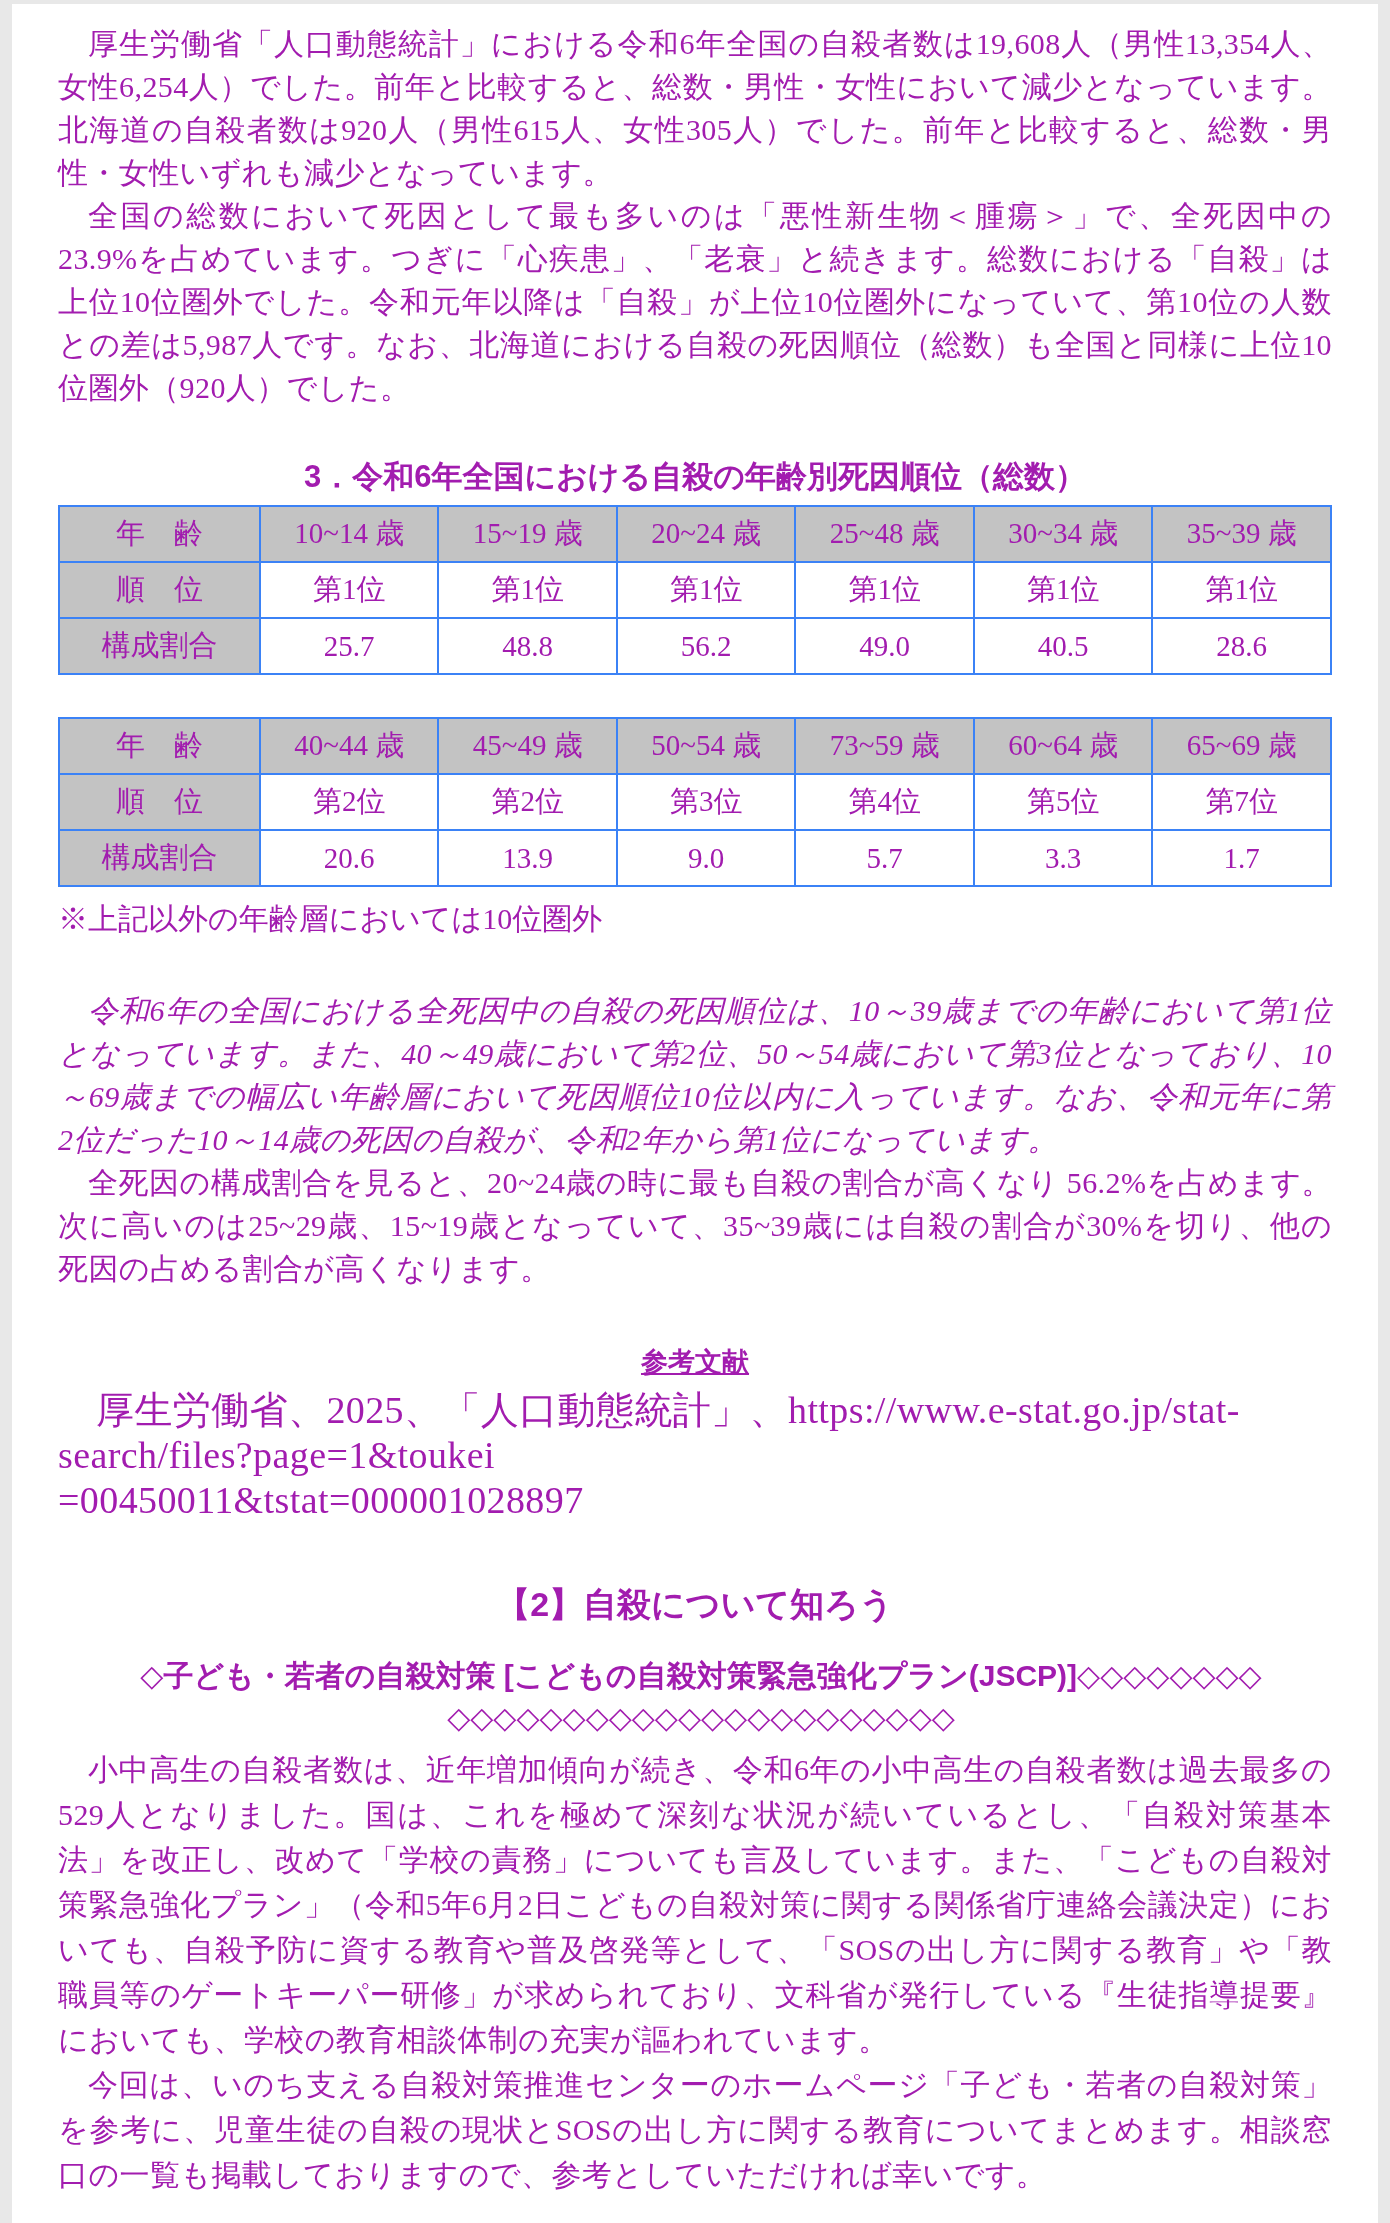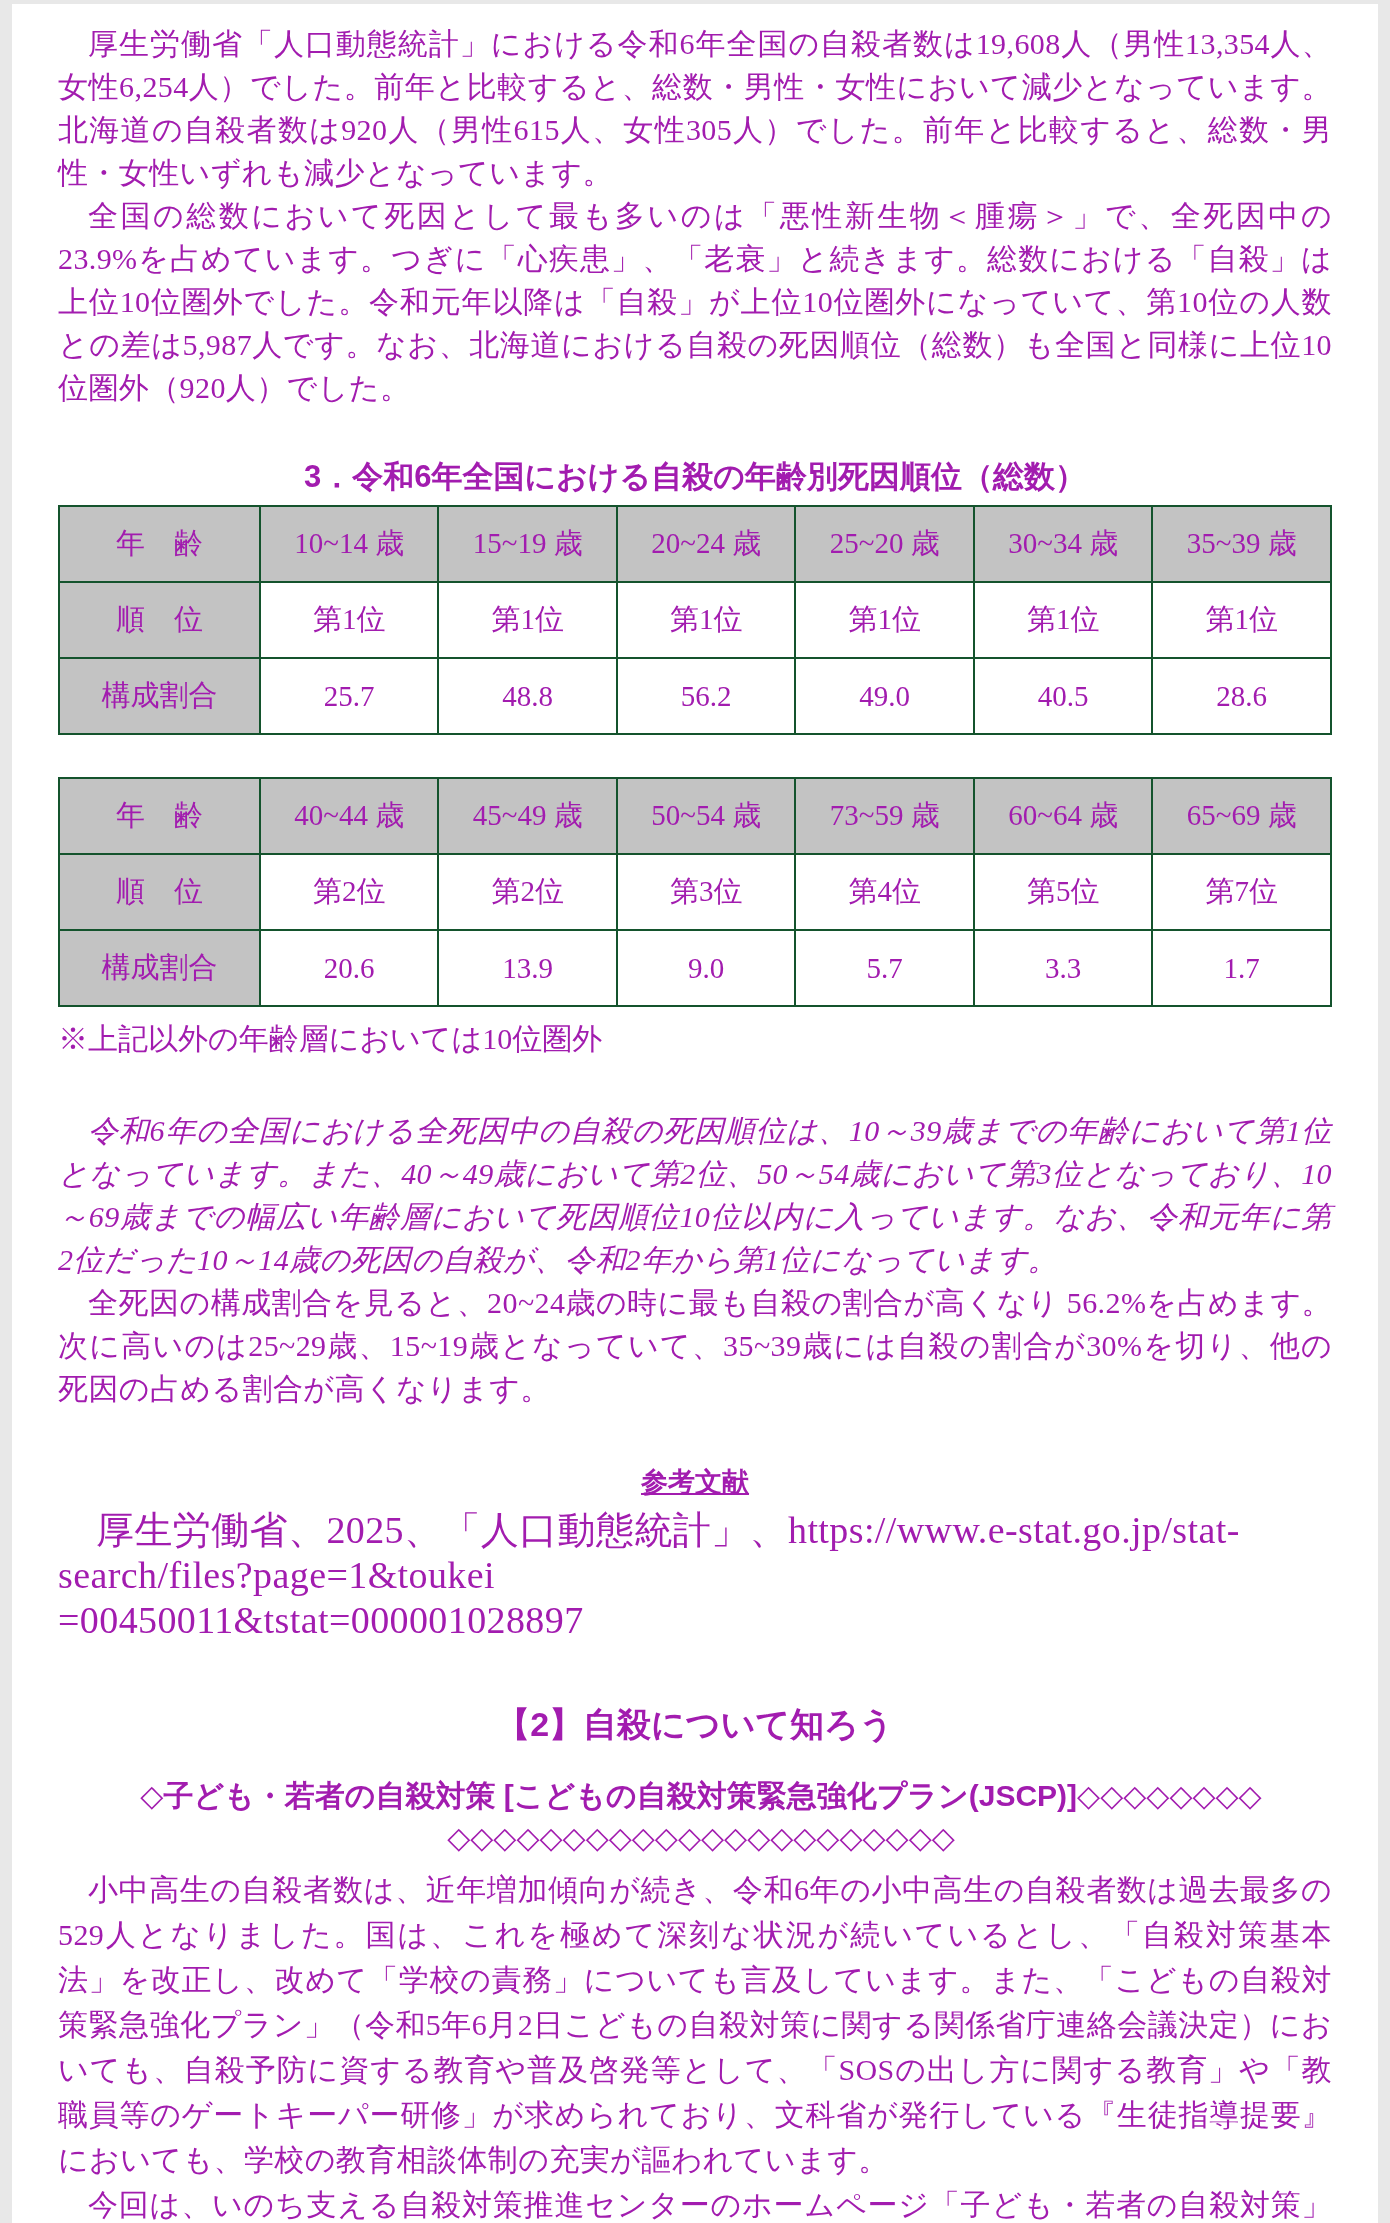--- a/index.html
+++ b/index.html
@@ -43,12 +43,12 @@
   table.stat.t1{margin-top:10px;}
   table.stat.t2{margin-top:42px;}
   table.stat th,table.stat td{
-    border:2px solid #14532d;
+    border:2px solid #3b82f6;
     height:42px;
     text-align:center;
     vertical-align:middle;
     font-weight:normal;
-    padding:16px;
+    padding:6px;
   }
   table.stat .hd{background:#c3c3c3;}
   col.c0{width:15.8%;}

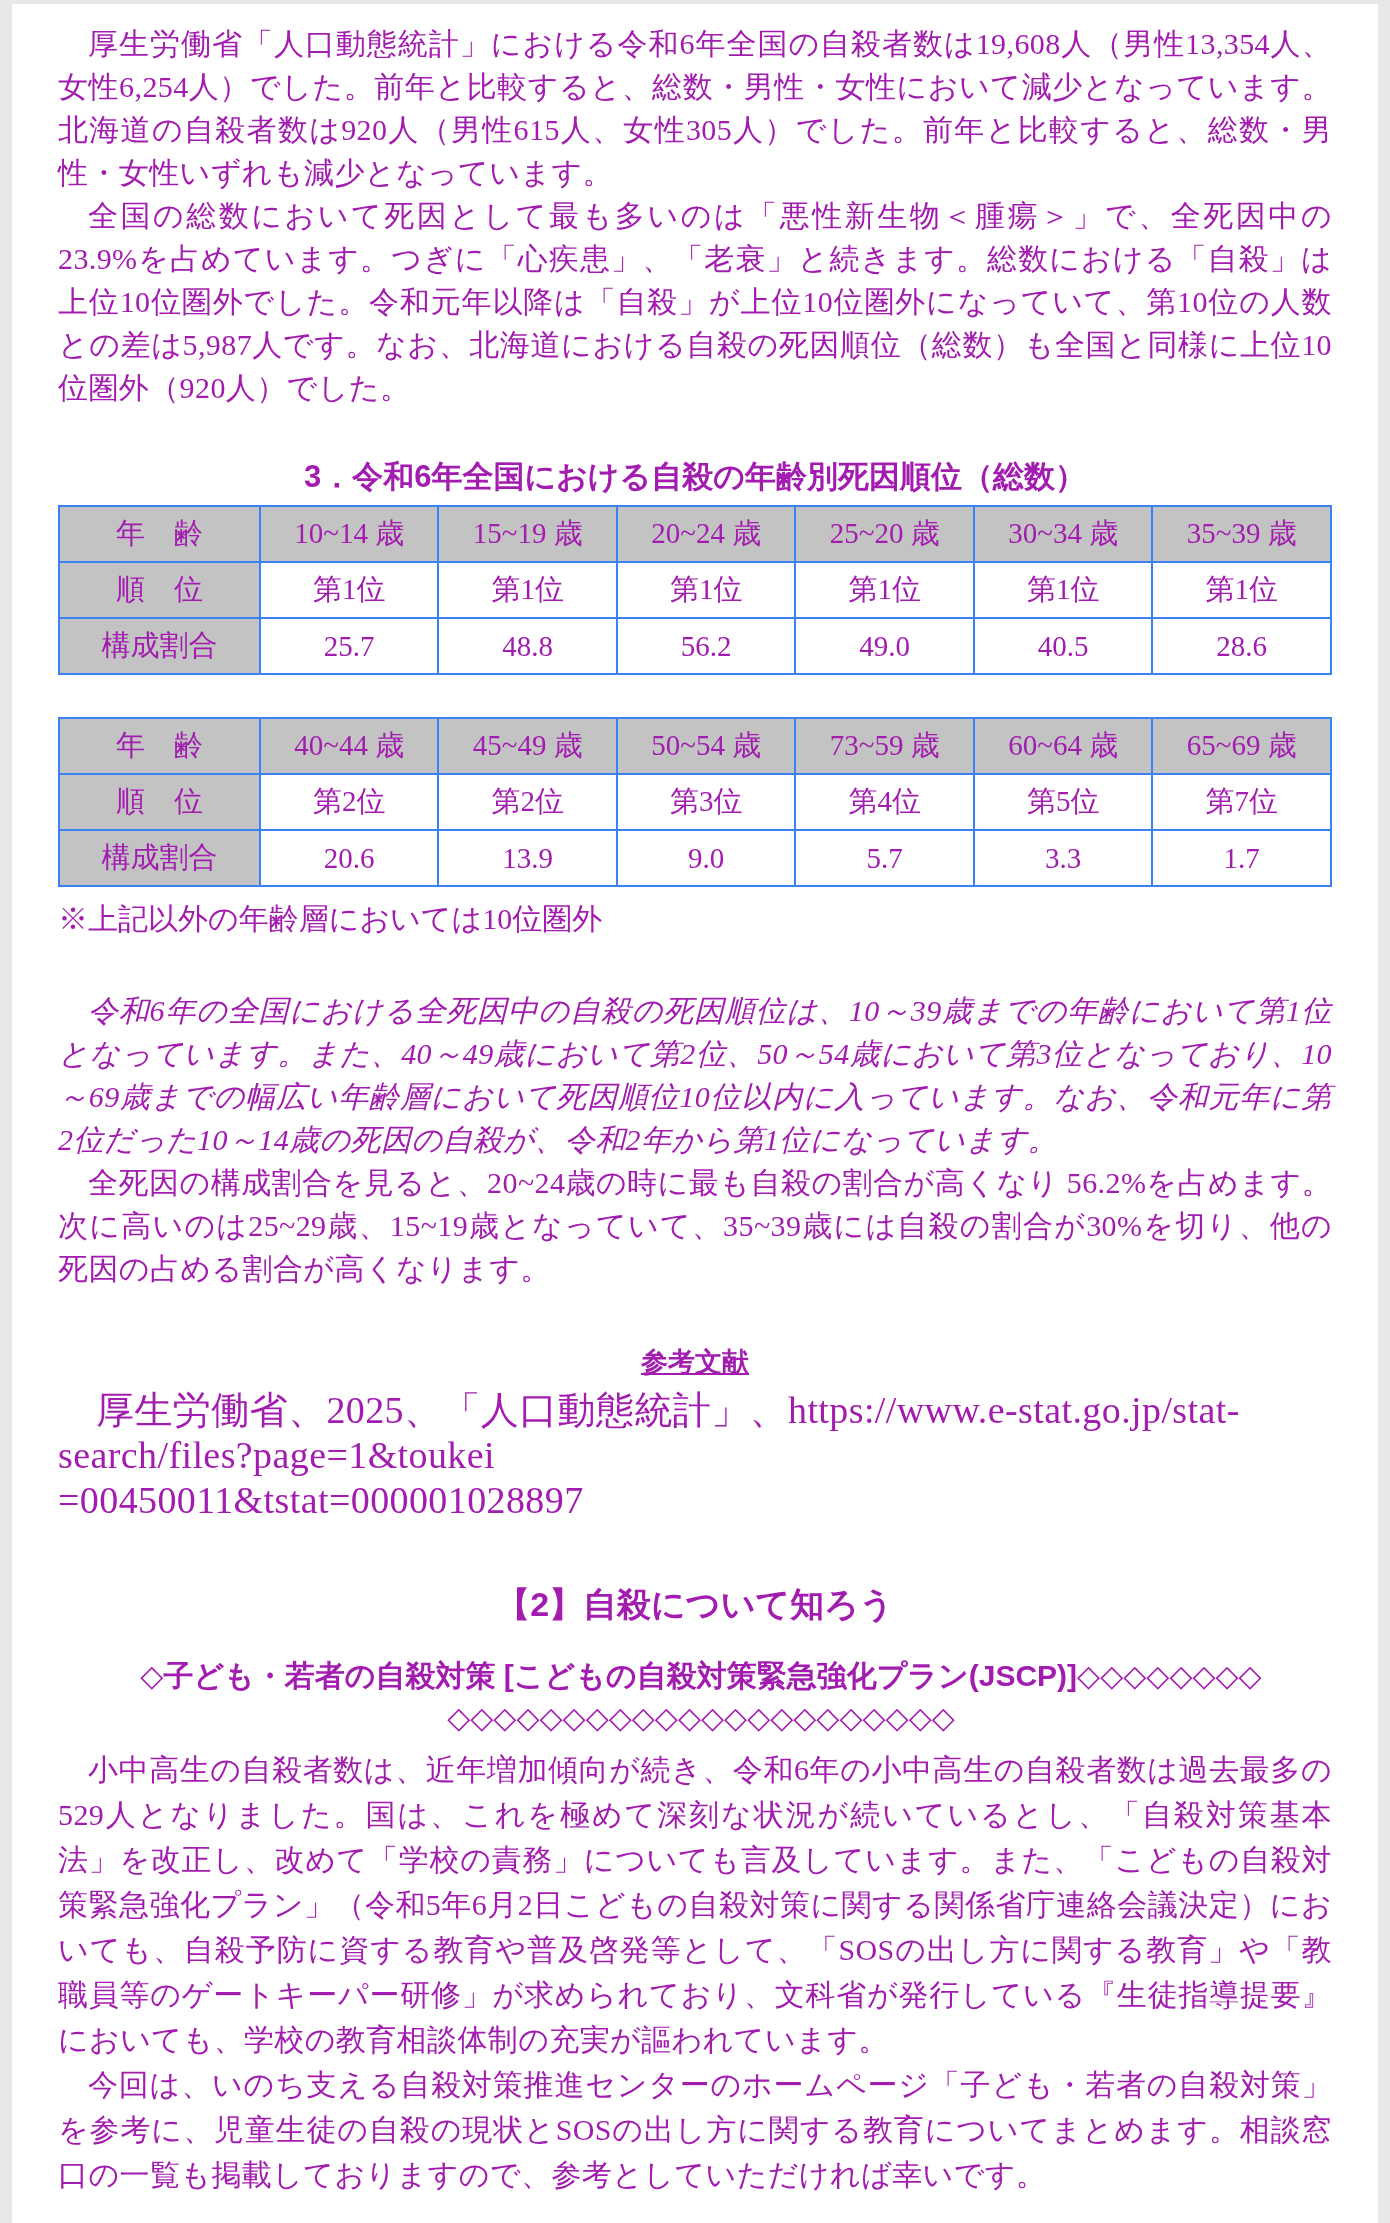--- a/index.html
+++ b/index.html
@@ -100,7 +100,7 @@
       <th class="hd">10~14 歳</th>
       <th class="hd">15~19 歳</th>
       <th class="hd">20~24 歳</th>
-      <th class="hd">25~20 歳</th>
+      <th class="hd">25~48 歳</th>
       <th class="hd">30~34 歳</th>
       <th class="hd">35~39 歳</th>
     </tr>

